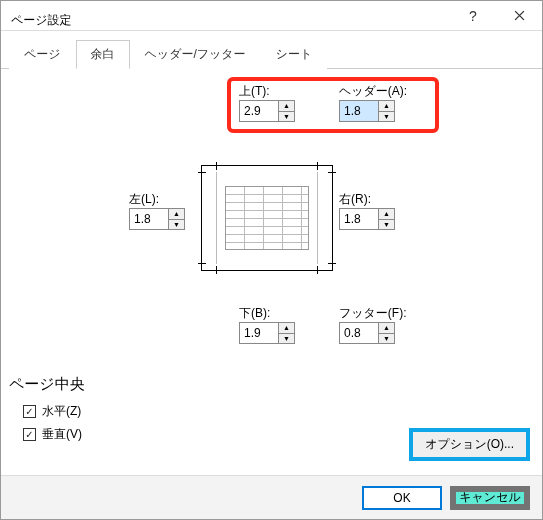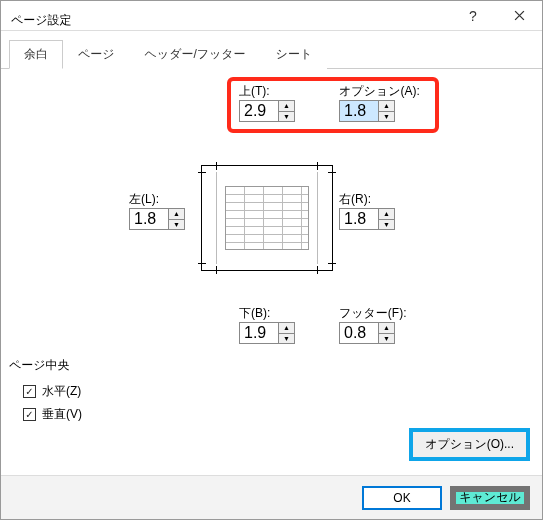--- a/index.html
+++ b/index.html
@@ -207,8 +207,8 @@
 </div>
 
 <div class="tabs">
+  <div class="tab">ページ</div>
   <div class="tab active">余白</div>
-  <div class="tab">ページ</div>
   <div class="tab">ヘッダー/フッター</div>
   <div class="tab">シート</div>
 </div>

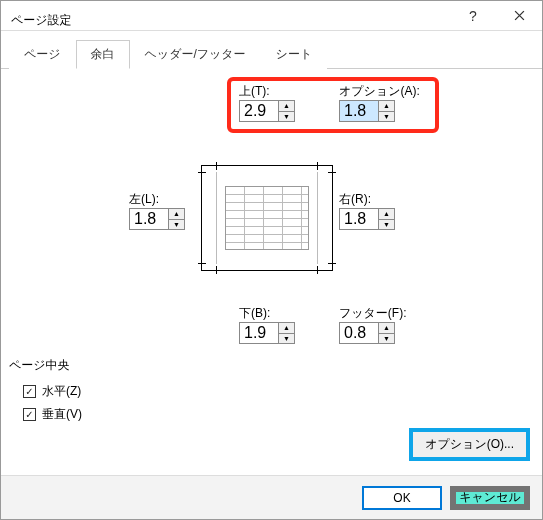--- a/index.html
+++ b/index.html
@@ -229,7 +229,7 @@
   </div>
 
   <div class="margin-group pos-header">
-    <span class="lbl">オプション(A):</span>
+    <span class="lbl">ヘッダー(A):</span>
     <div class="spinner">
       <input class="sel" value="1.8" style="">
       <div class="spin-btns">

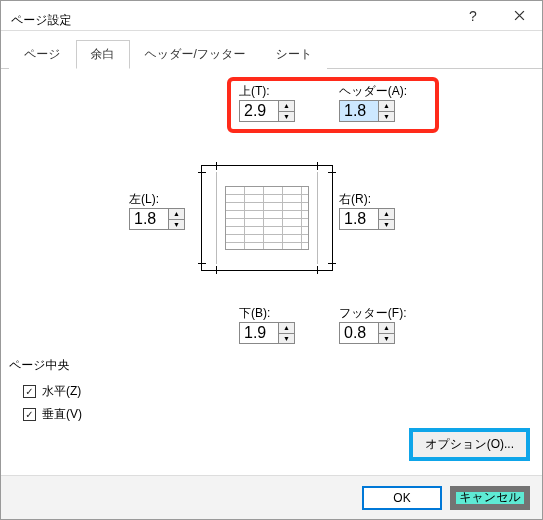--- a/index.html
+++ b/index.html
@@ -80,7 +80,7 @@
     border: none;
     width: 38px;
     padding: 0 4px;
-    font-size: 16px;
+    font-size: 12px;
     outline: none;
     background: transparent;
   }

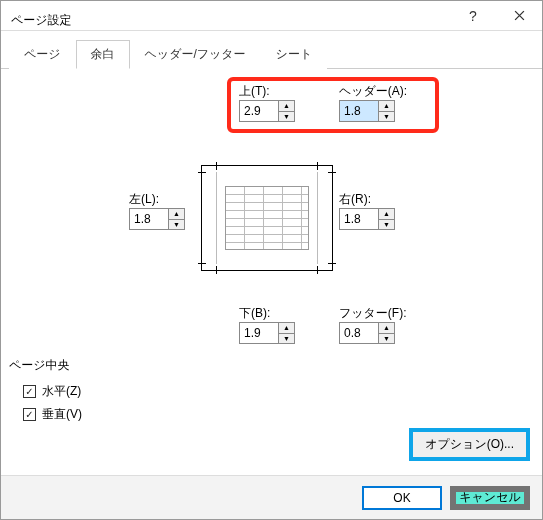--- a/index.html
+++ b/index.html
@@ -145,7 +145,7 @@
     left: 8px; top: 288px;
     width: 200px;
   }
-  .group-label { font-size: 12px; margin-bottom: 6px; }
+  .group-label { font-size: 15px; margin-bottom: 6px; margin-top: 18px; }
   .chk-row {
     display: flex; align-items: center; gap: 6px;
     padding: 3px 0 3px 14px;

